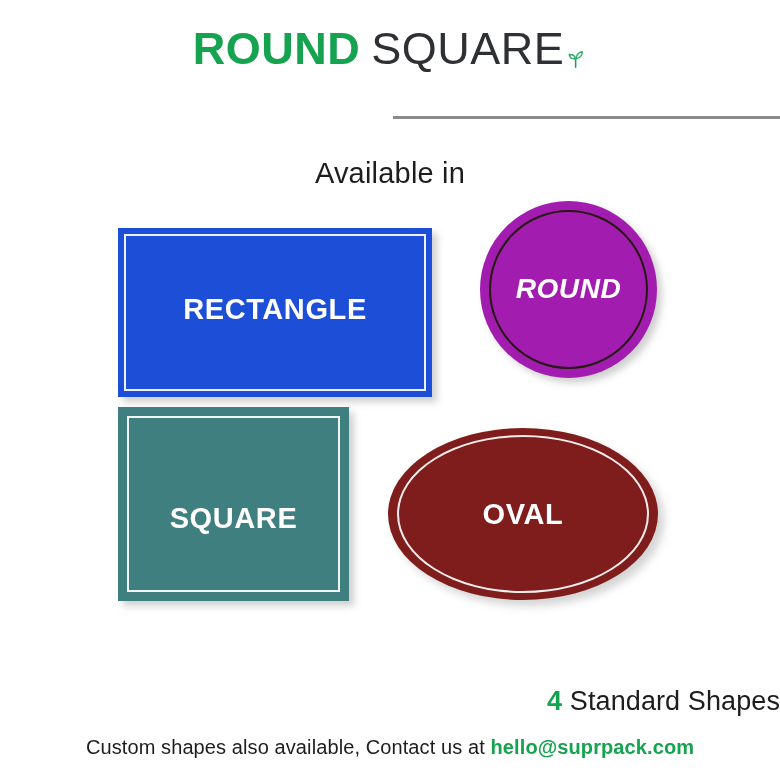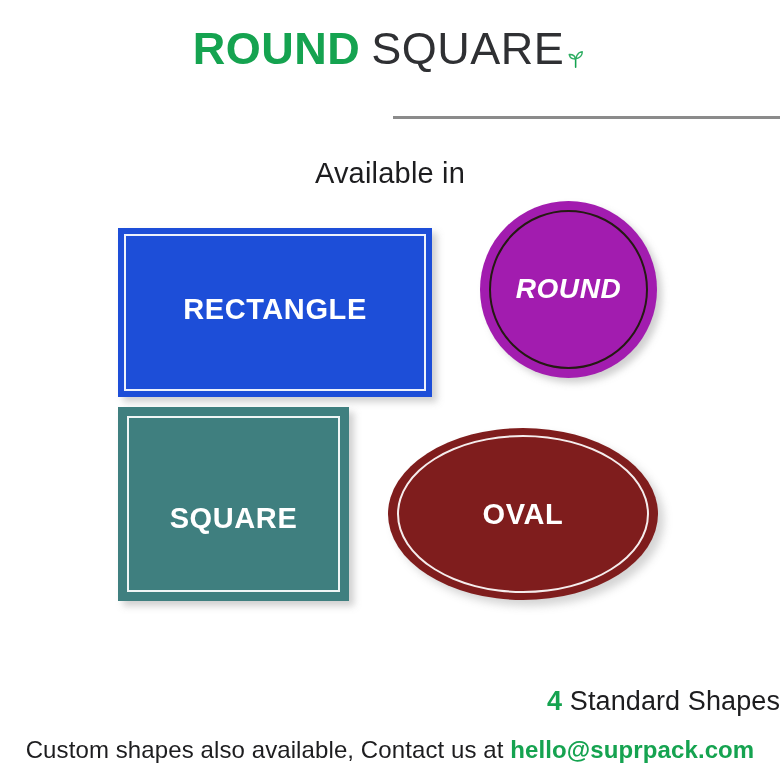--- a/index.html
+++ b/index.html
@@ -213,7 +213,7 @@
     top: 736px;
     width: 780px;
     text-align: center;
-    font-size: 24px;
+    font-size: 20px;
     color: #1d1d1f;
     font-weight: 400;
     letter-spacing: 0.1px;

